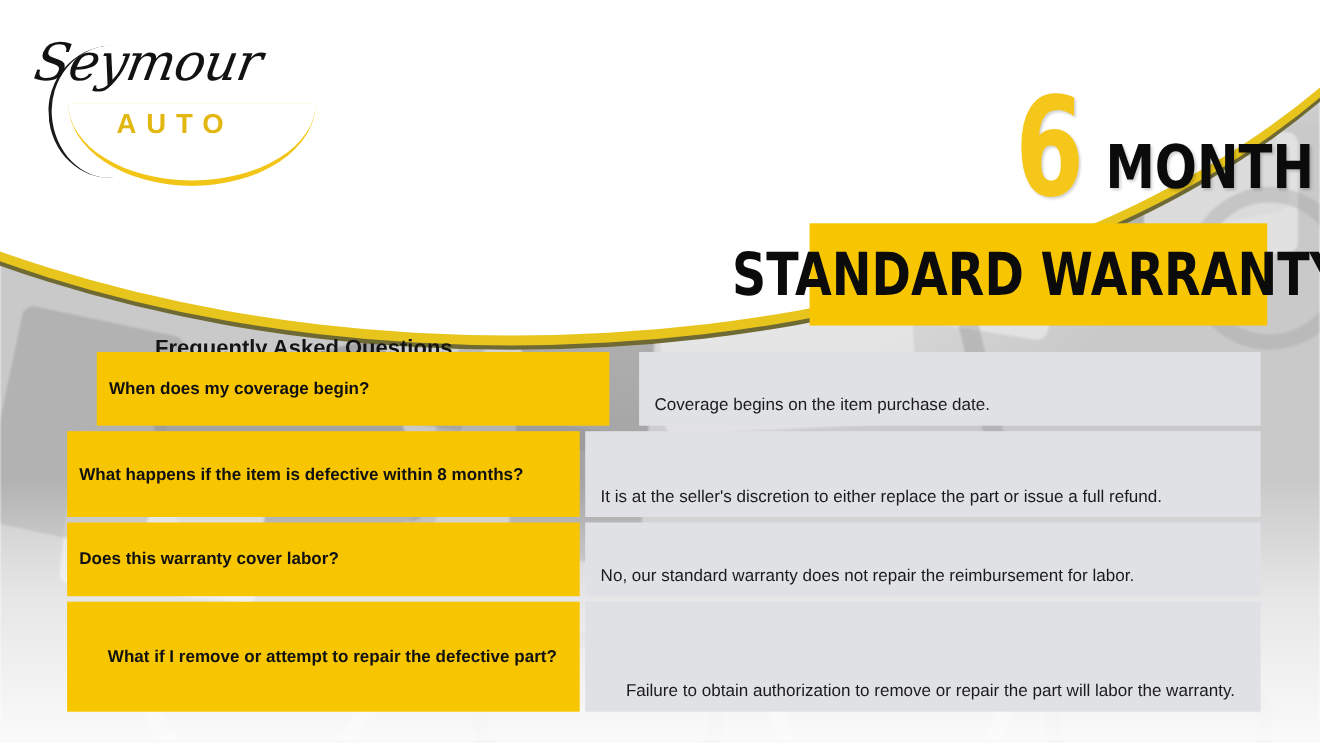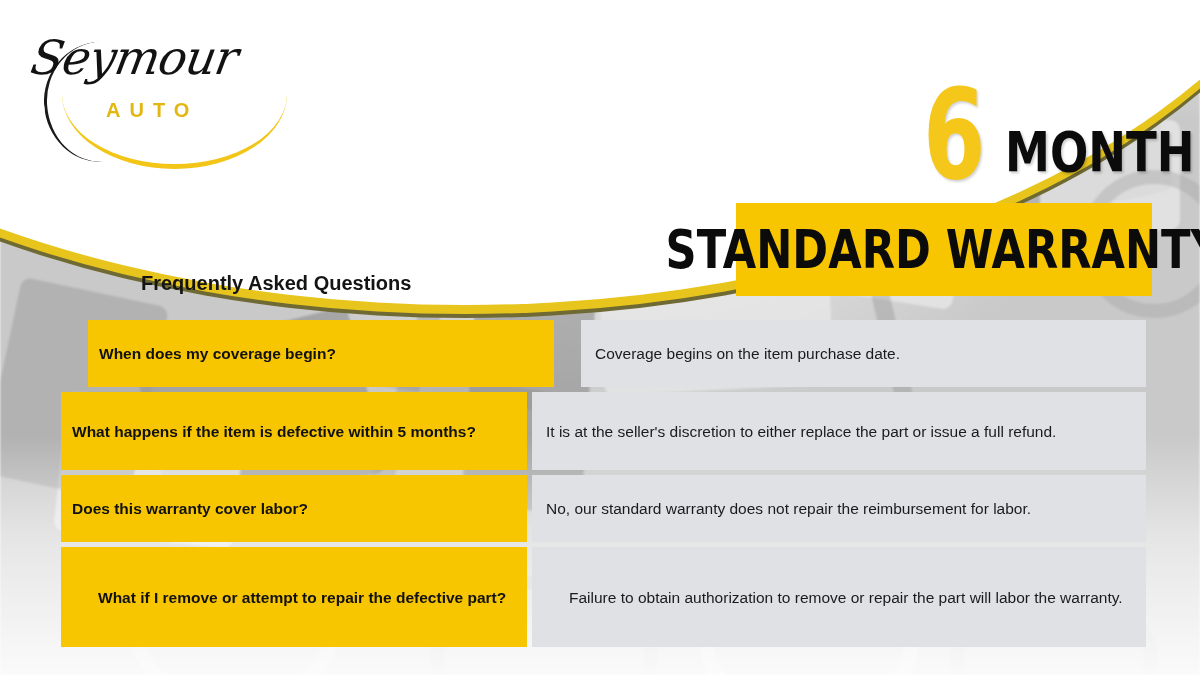--- a/index.html
+++ b/index.html
@@ -64,7 +64,7 @@
   #logo .auto{
     position:absolute;left:82px;top:77px;
     font-family:"Liberation Sans","DejaVu Sans",sans-serif;
-    font-weight:700;font-size:20px;color:#e3b712;letter-spacing:9px;
+    font-weight:700;font-size:25px;color:#e3b712;letter-spacing:9px;
   }
   #logo .swish{
     position:absolute;left:38px;top:72px;width:225px;height:70px;

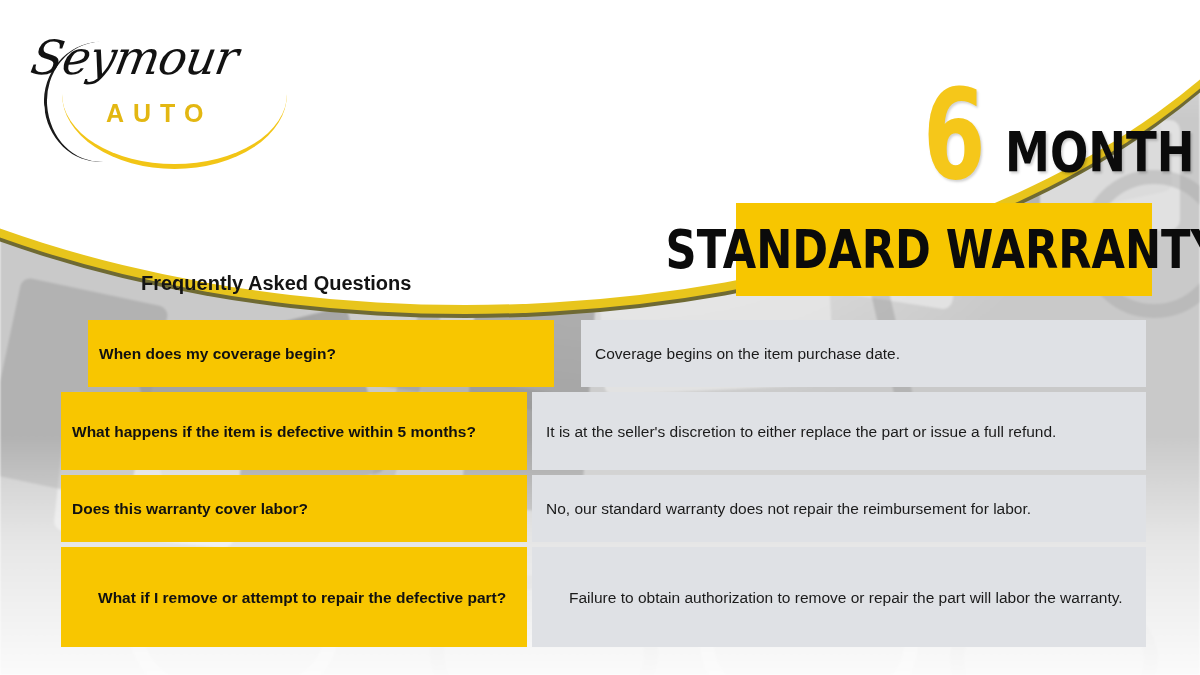--- a/index.html
+++ b/index.html
@@ -110,7 +110,7 @@
 
   
   #faqTitle{
-    position:absolute;left:141px;top:272px;
+    position:absolute;left:141px;top:306px;
     font-family:"Liberation Sans","DejaVu Sans",sans-serif;
     font-weight:700;font-size:20px;color:#141414;
   }

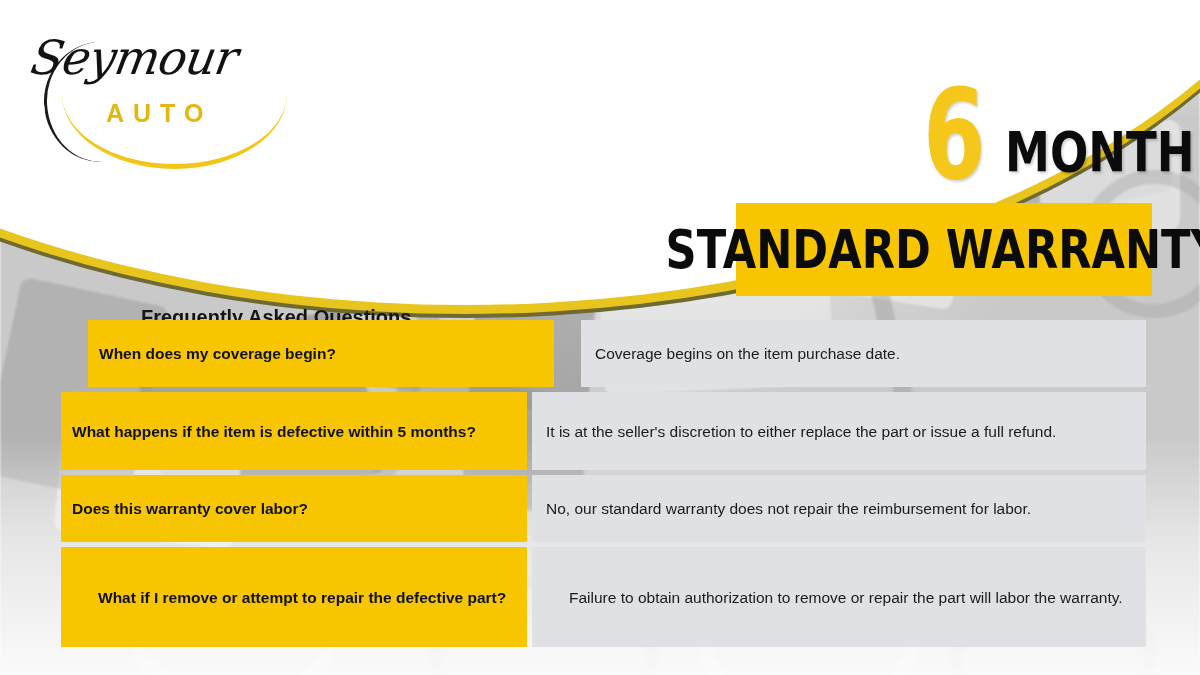--- a/index.html
+++ b/index.html
@@ -133,7 +133,7 @@
     text-align:justify;
     box-sizing:border-box;
     margin-left:5px;
-    display:flex;align-items:center;
+    display:flex;align-items:flex-end;
   }
   .a span{display:block;width:100%;}
   .r1 .q,.r1 .a{height:67px;margin-left:27px;}

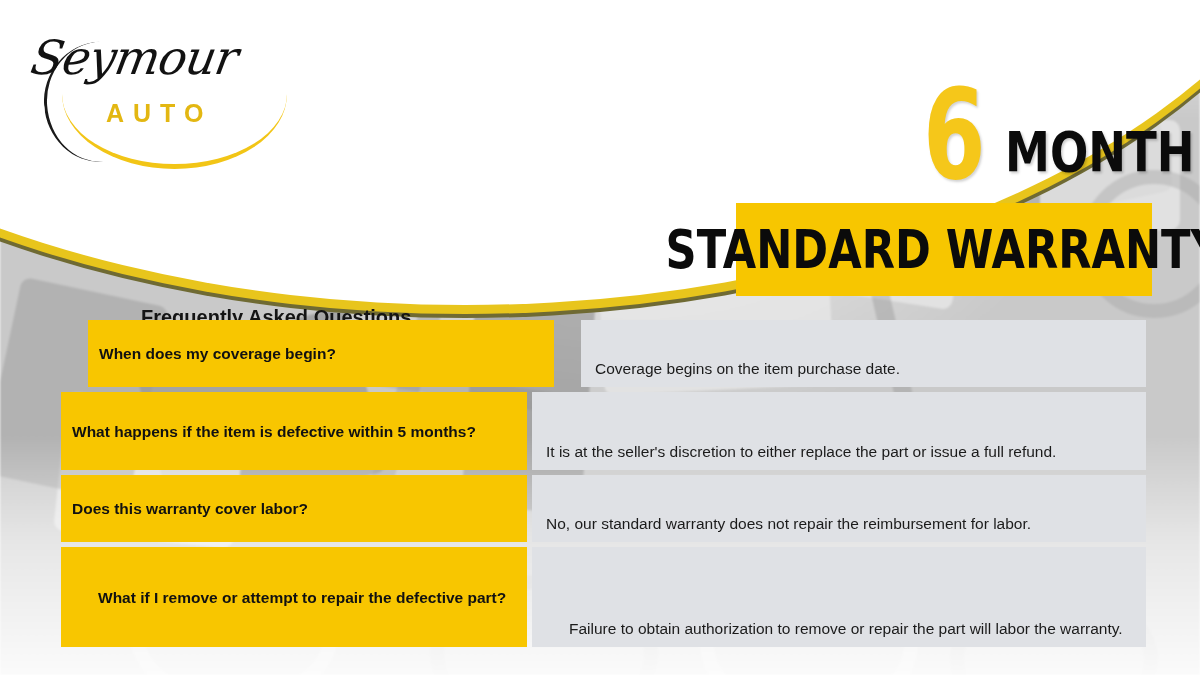--- a/index.html
+++ b/index.html
@@ -202,7 +202,7 @@
         </div>
     </div>
     <div class="row r2">
-      <div class="q">What happens if the item is defective within 5 months?</div>
+      <div class="q">What happens if the item is defective within 8 months?</div>
       <div class="a">
           <span>It is at the seller's discretion to either replace the part or issue a full refund.</span>
         </div>

